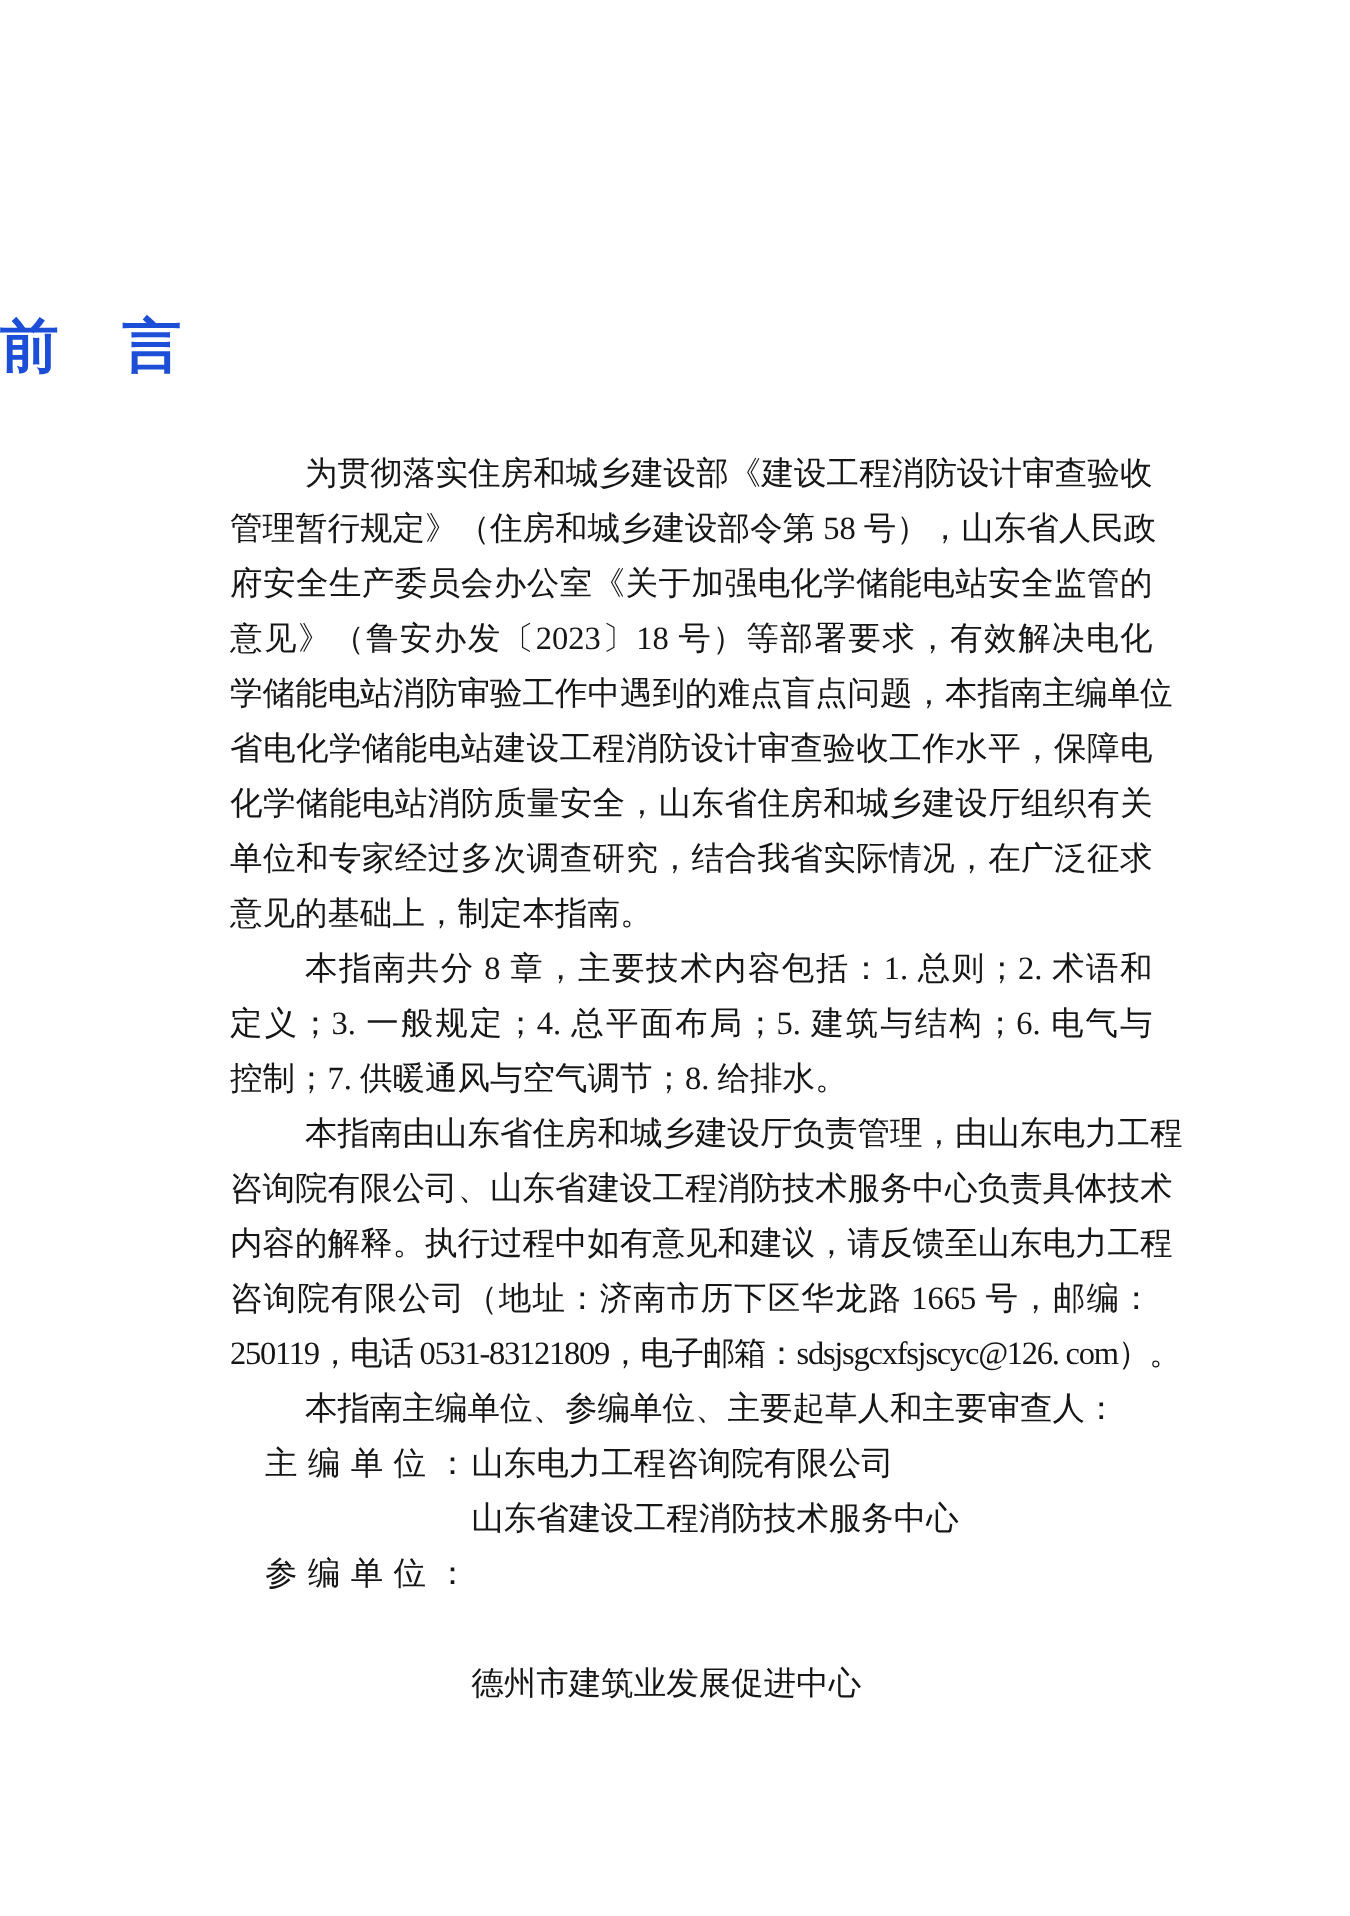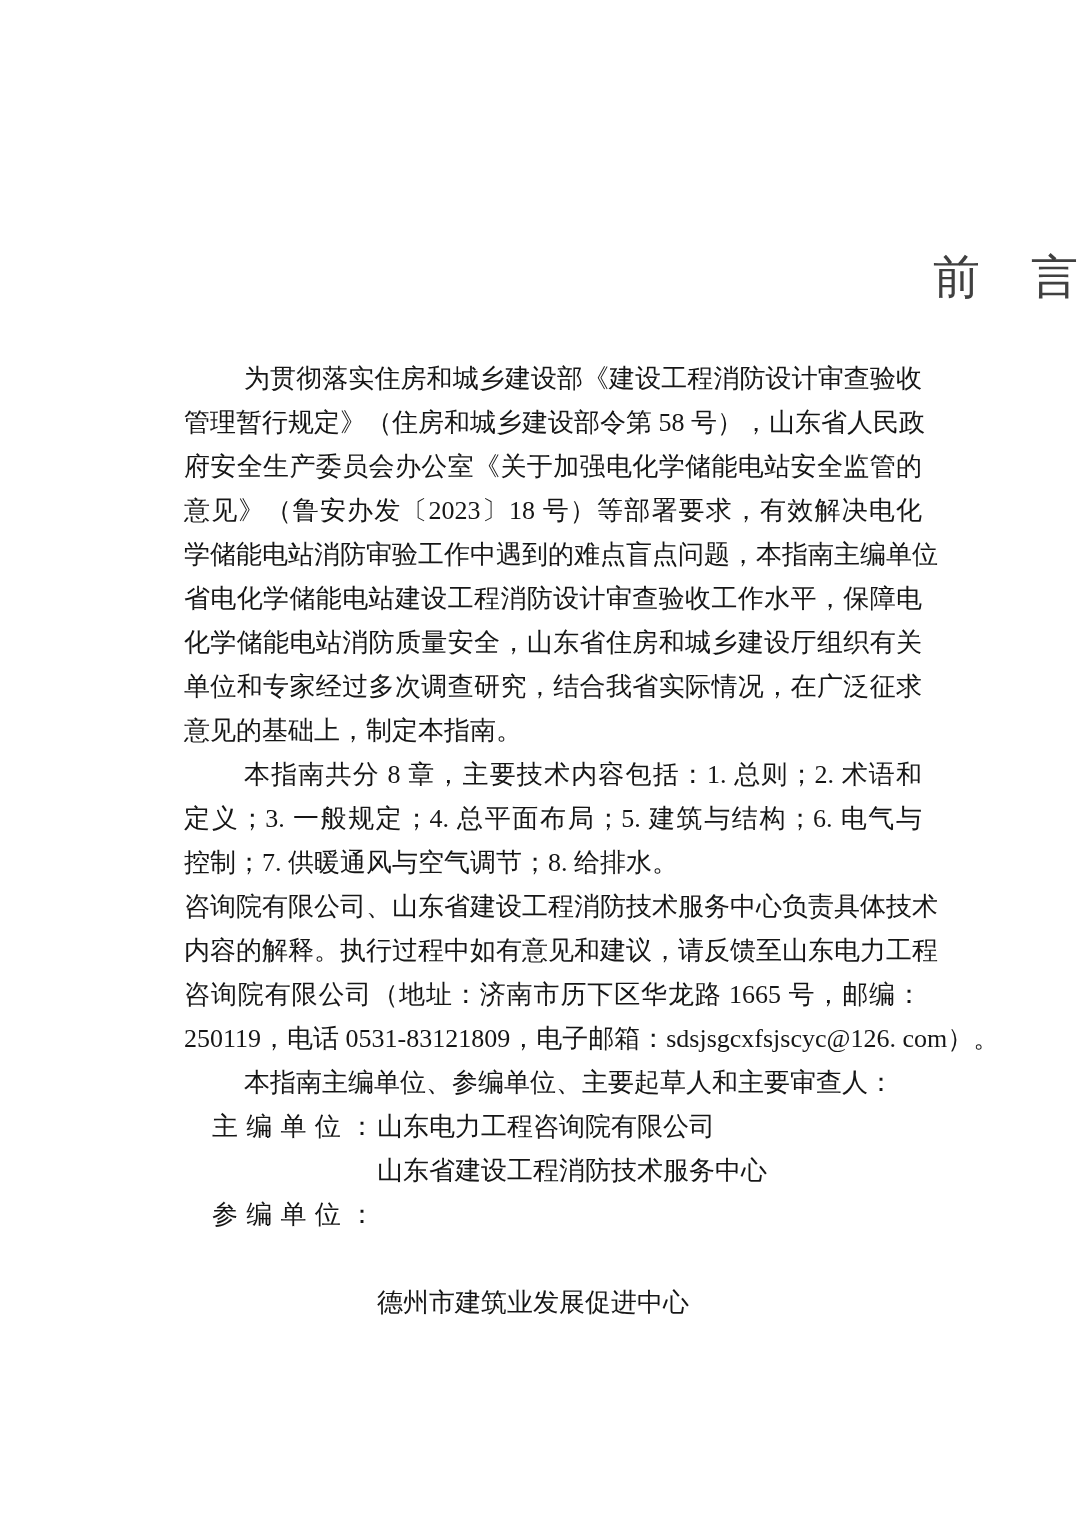--- a/index.html
+++ b/index.html
@@ -19,11 +19,11 @@
     left: 0;
     width: 100%;
     margin: 0;
-    text-align: right;
+    text-align: left;
     font-size: 47px;
-    font-weight: 400;
+    font-weight: 700;
     letter-spacing: 2px;
-    color: #404040;
+    color: #1d4ed8;
   }
   .doc-body {
     position: absolute;

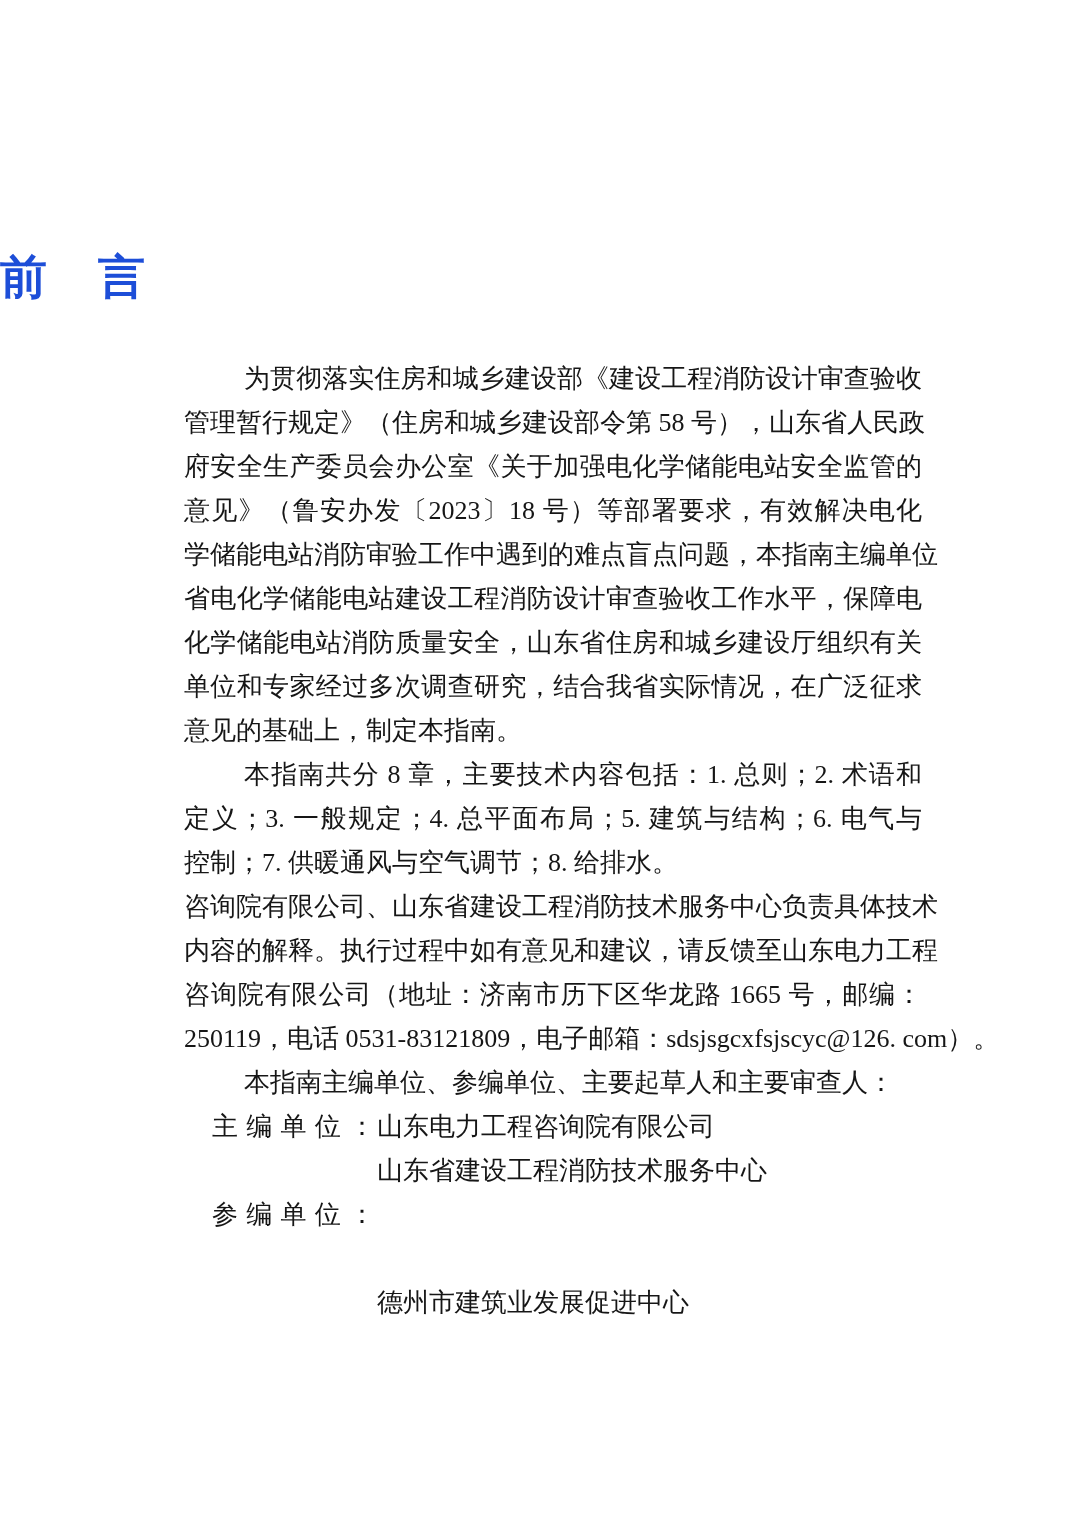--- a/index.html
+++ b/index.html
@@ -88,6 +88,7 @@
         <div class="text-line para-end">控制；7. 供暖通风与空气调节；8. 给排水。</div>
       </div>
       <div class="paragraph">
+        <div class="text-line indent">本指南由山东省住房和城乡建设厅负责管理，由山东电力工程</div>
         <div class="text-line">咨询院有限公司、山东省建设工程消防技术服务中心负责具体技术</div>
         <div class="text-line">内容的解释。执行过程中如有意见和建议，请反馈至山东电力工程</div>
         <div class="text-line">咨询院有限公司（地址：济南市历下区华龙路 1665 号，邮编：</div>

